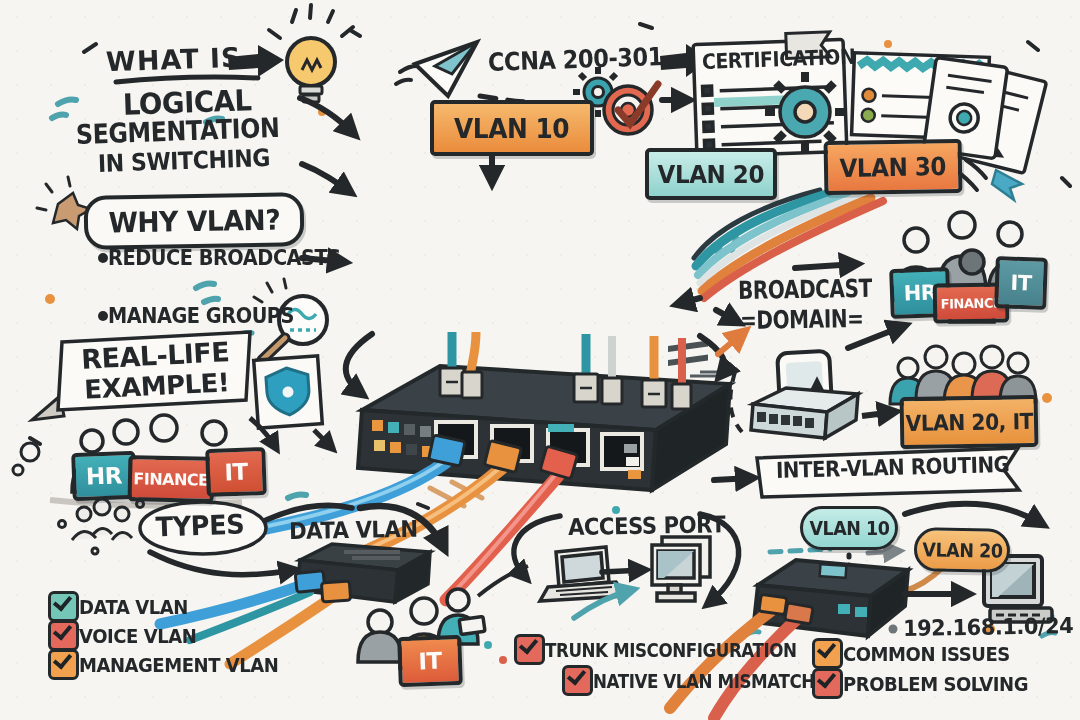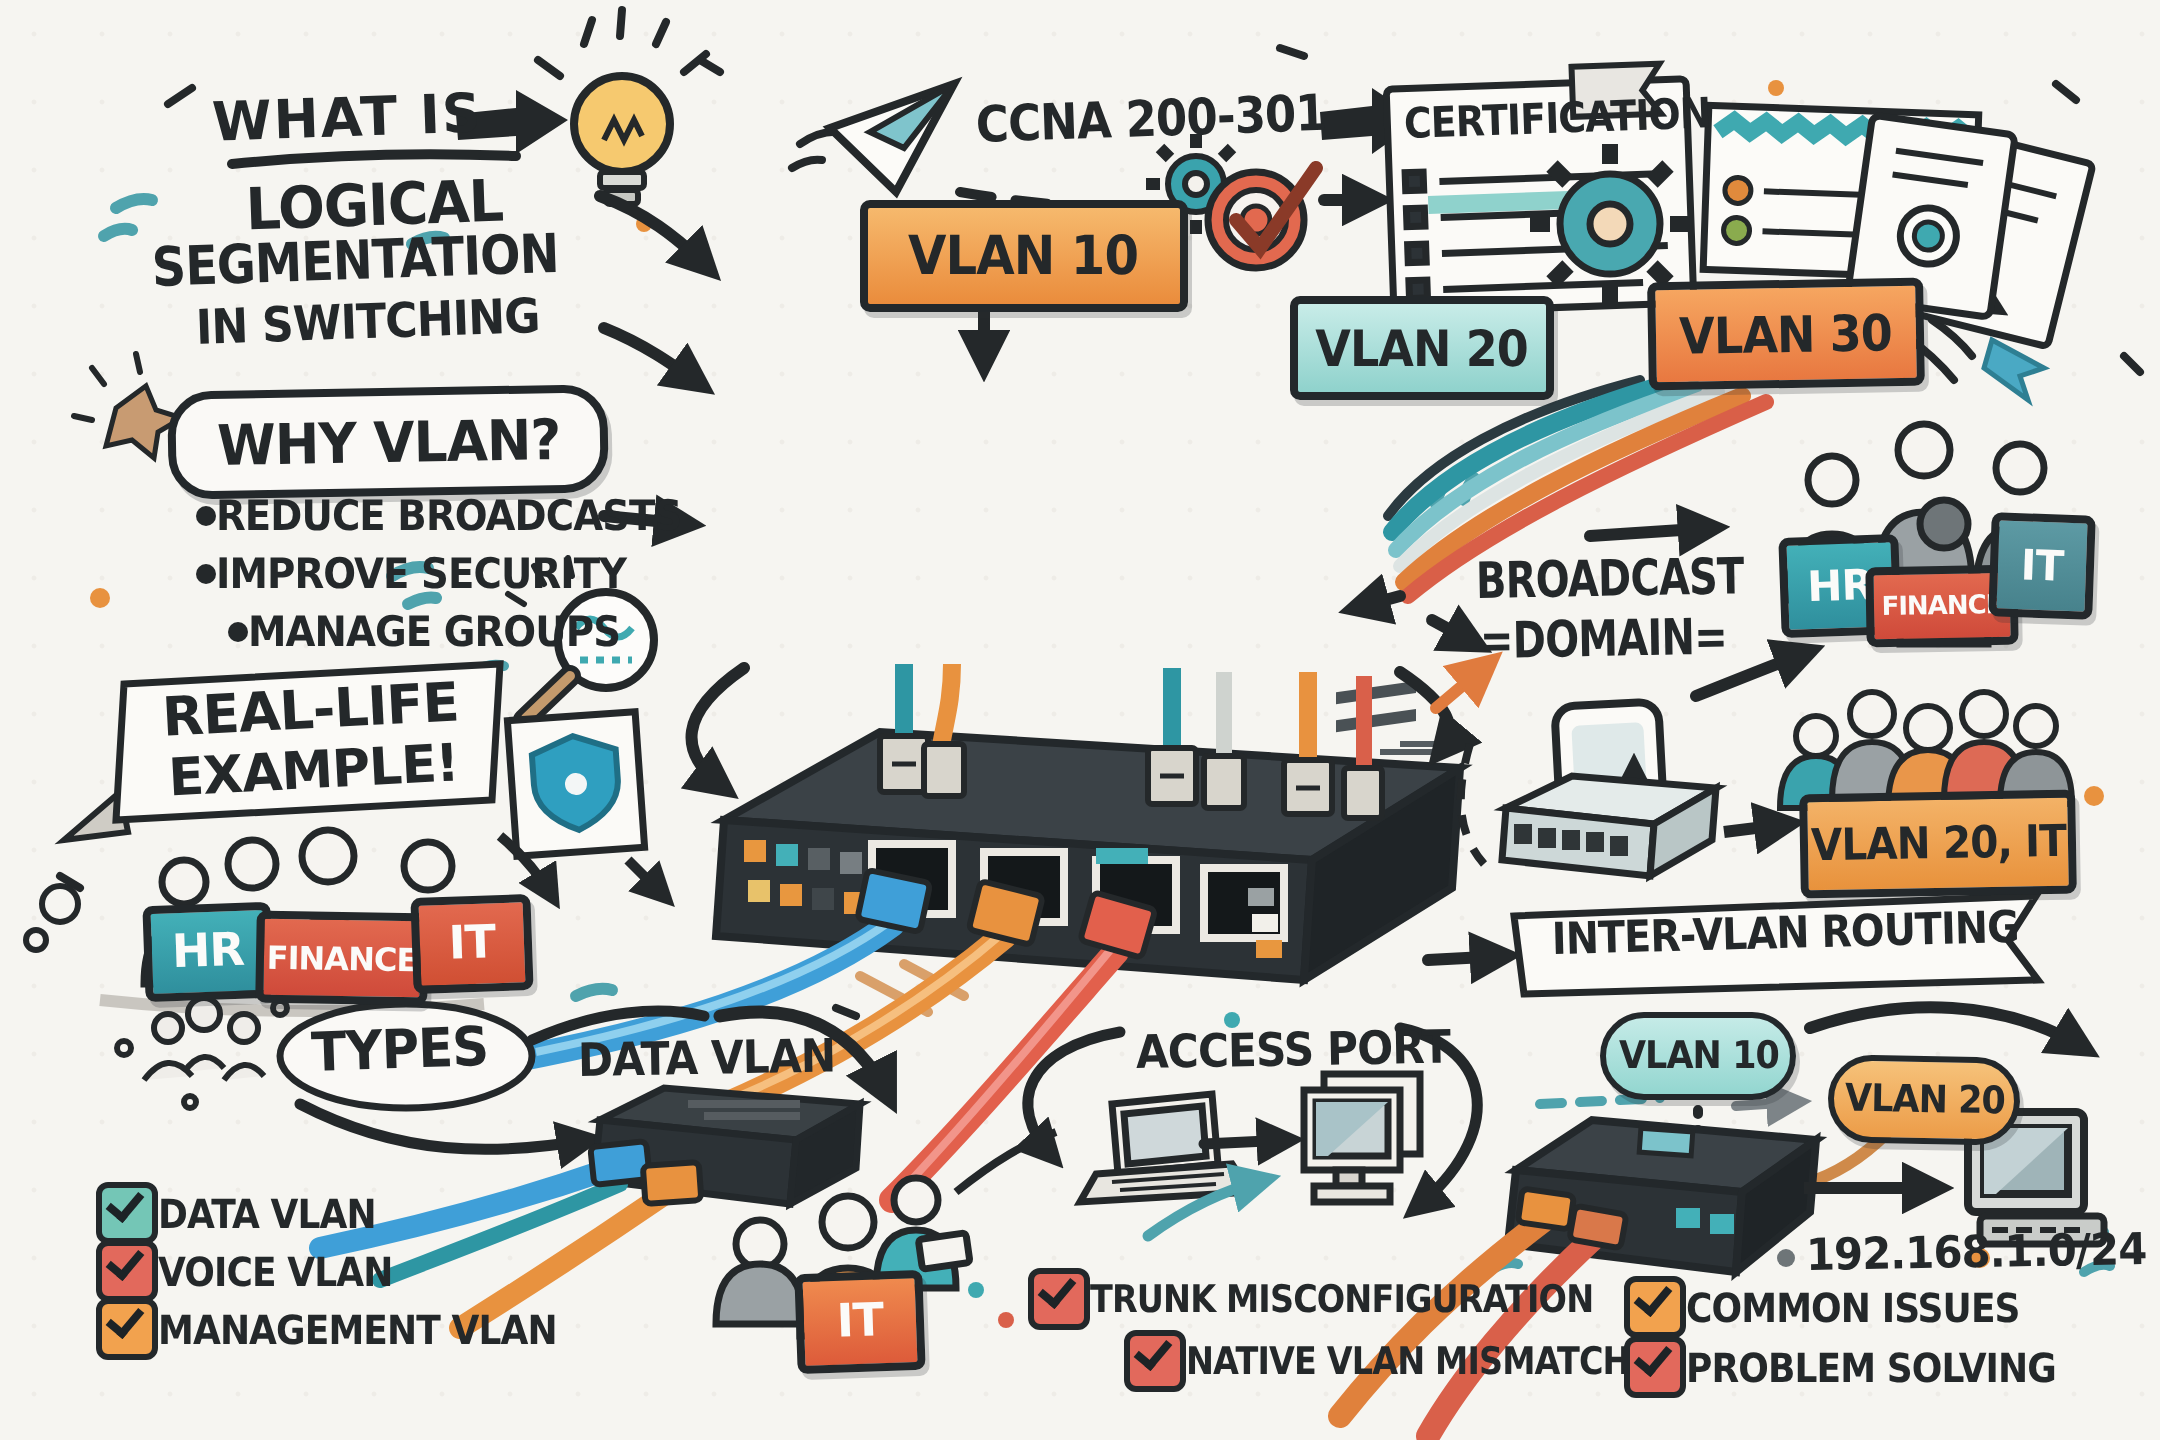--- a/index.html
+++ b/index.html
@@ -442,10 +442,6 @@
       <span class="dot"></span>
   <span class="rowlbl cond" style="font-size:21px;transform:scaleX(.92)">REDUCE BROADCASTS</span>
     </div>
-<div class="row" style="left:98px;top:275px;">
-      <span class="dot"></span>
-  <span class="rowlbl cond" style="font-size:21px;transform:scaleX(.92)">IMPROVE SECURITY</span>
-    </div>
 <div class="row" style="left:114px;top:304px;">
       <span class="dot"></span>
   <span class="rowlbl cond" style="font-size:21px;transform:scaleX(.92)">MANAGE GROUPS</span>

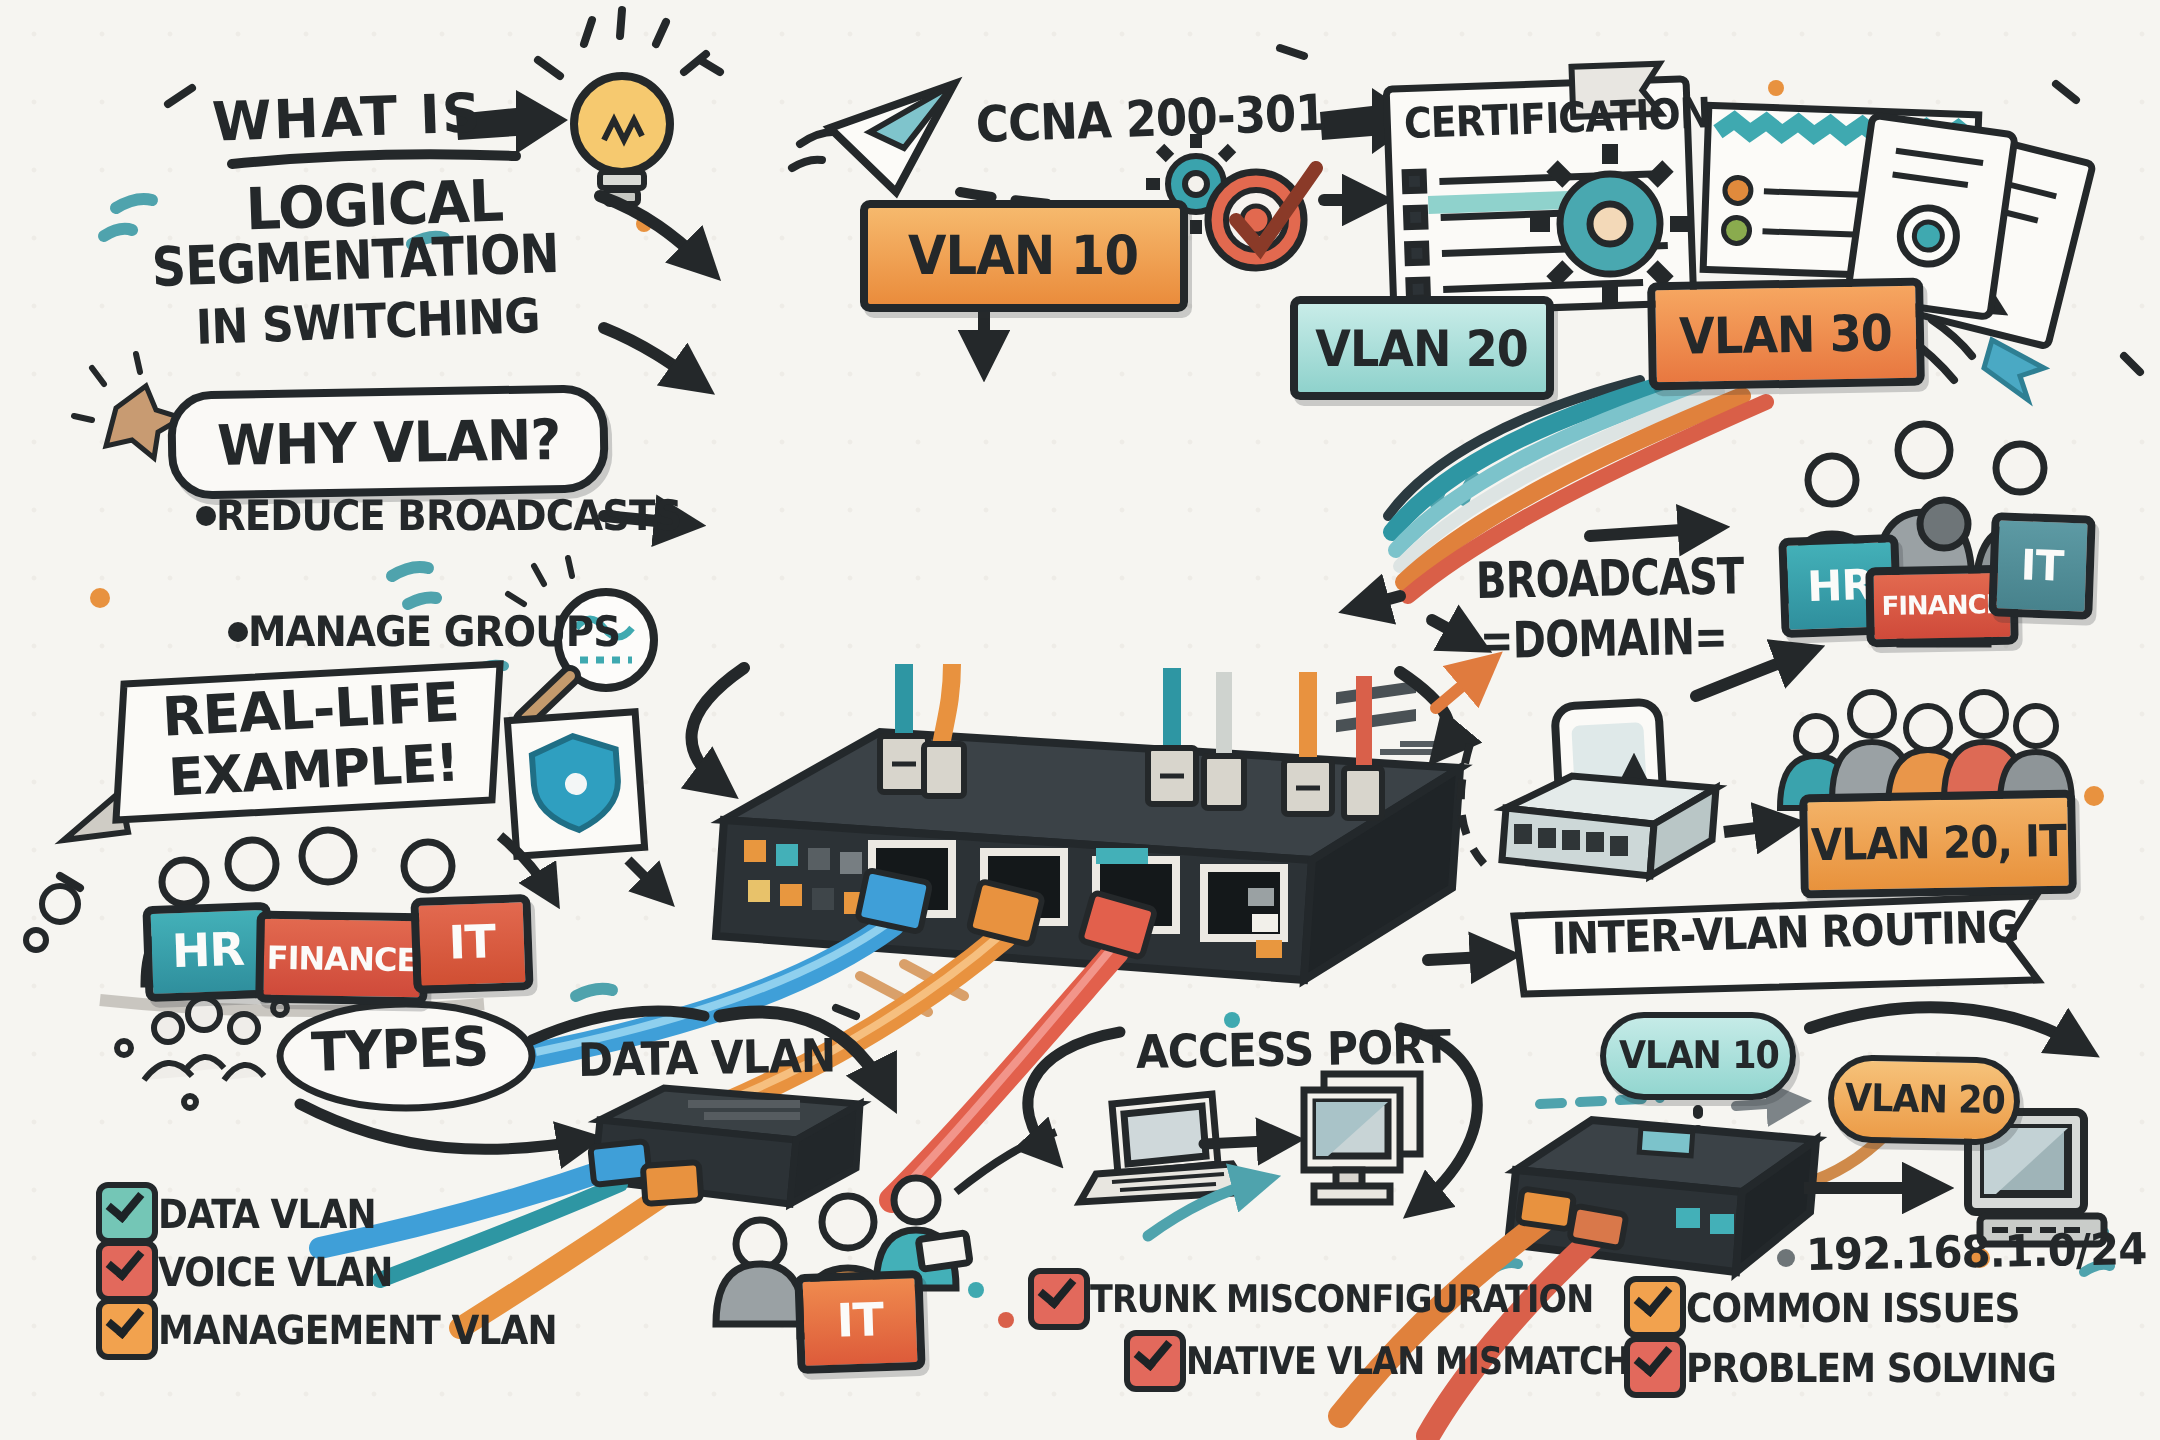--- a/index.html
+++ b/index.html
@@ -442,7 +442,7 @@
       <span class="dot"></span>
   <span class="rowlbl cond" style="font-size:21px;transform:scaleX(.92)">REDUCE BROADCASTS</span>
     </div>
-<div class="row" style="left:114px;top:304px;">
+<div class="row" style="left:98px;top:304px;">
       <span class="dot"></span>
   <span class="rowlbl cond" style="font-size:21px;transform:scaleX(.92)">MANAGE GROUPS</span>
     </div>

